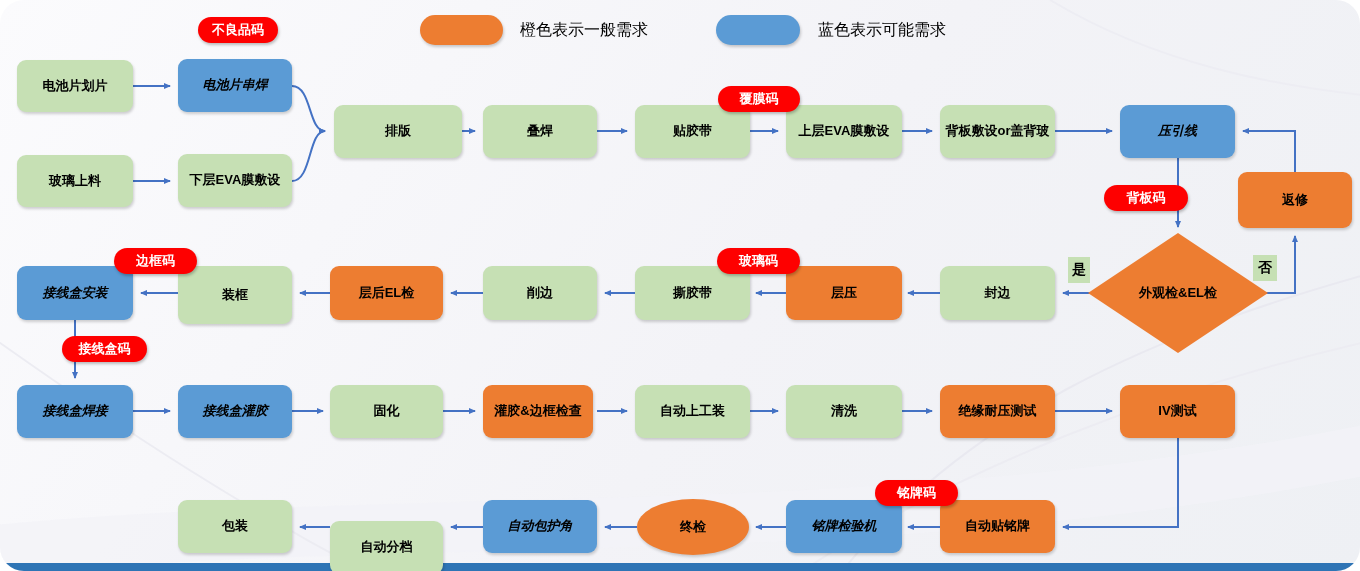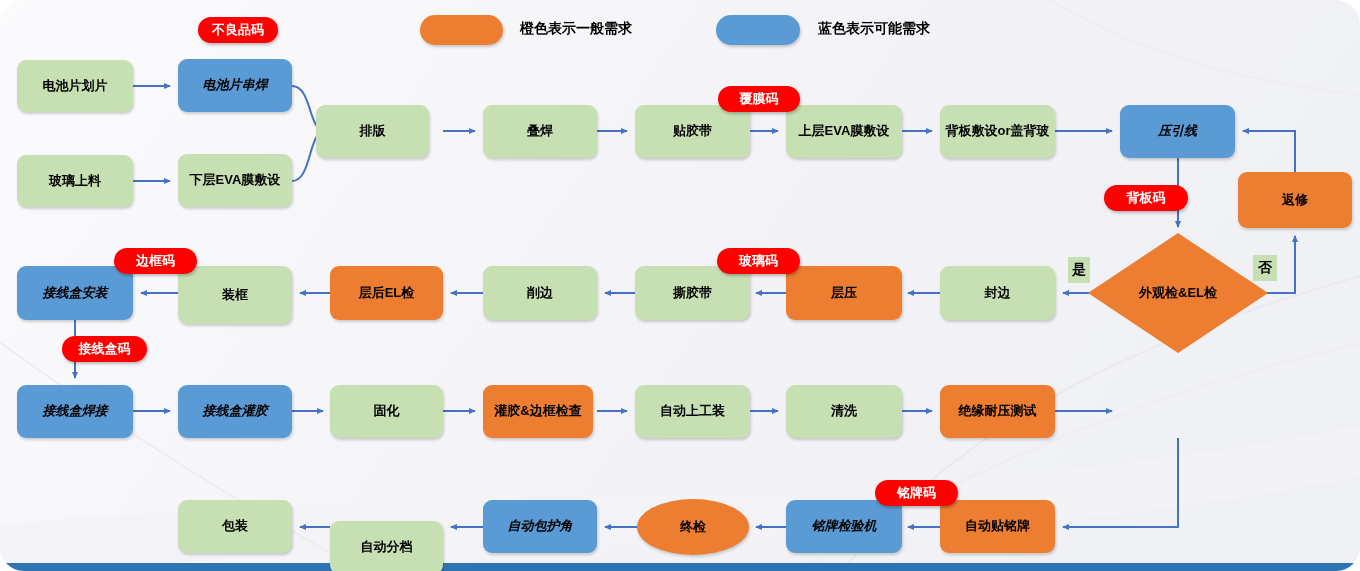--- a/index.html
+++ b/index.html
@@ -37,7 +37,7 @@
     background:#c6e0b4;color:#000;font-weight:bold;font-size:14px;z-index:4;
   }
   .swatch{position:absolute;border-radius:15px;z-index:3;box-shadow:1px 2px 3px rgba(0,0,0,.2);}
-  .legend-text{position:absolute;font-weight:bold;font-size:14px;color:#000;z-index:3;}
+  .legend-text{position:absolute;font-weight:normal;font-size:16px;color:#000;z-index:3;}
   .footer-bar{position:absolute;left:0;bottom:0;width:100%;height:8px;background:#2e74b5;z-index:2;}
 </style>
 </head>

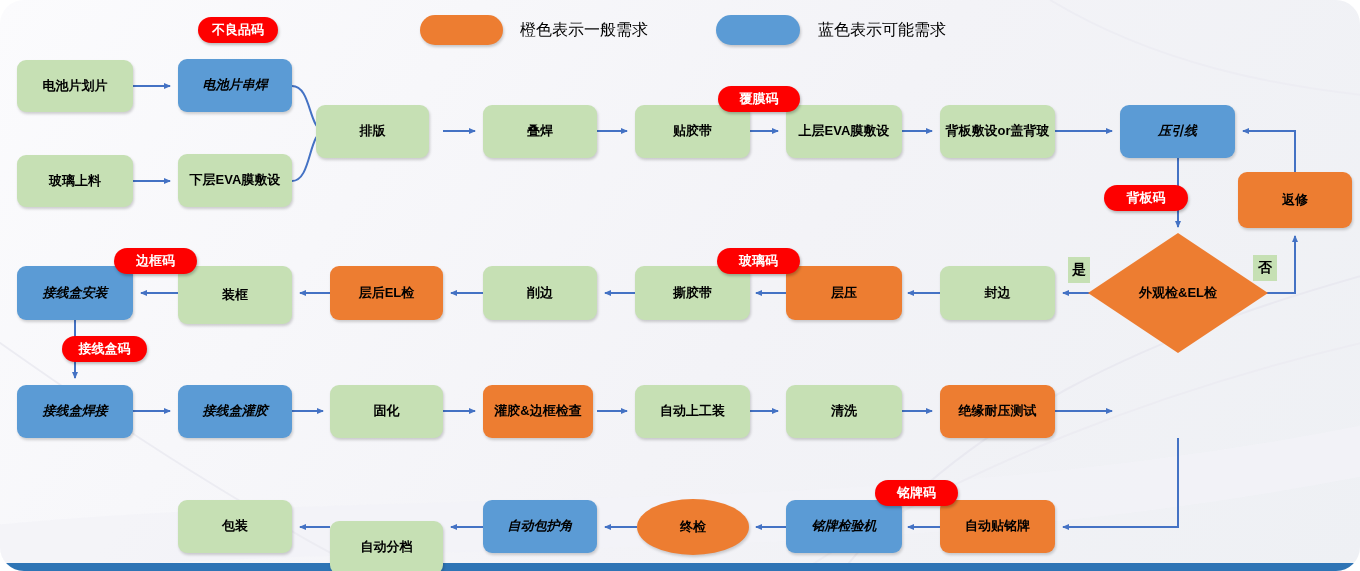--- a/index.html
+++ b/index.html
@@ -117,7 +117,7 @@
   <div class="node g" style="left:17px;top:155px;width:116px;height:52px">玻璃上料</div>
   <div class="node g" style="left:178px;top:154px;width:114px;height:53px">下层EVA膜敷设</div>
 
-  <div class="node g" style="left:316px;top:105px;width:113px;height:53px">排版</div>
+  <div class="node g" style="left:334px;top:105px;width:128px;height:53px">排版</div>
   <div class="node g" style="left:483px;top:105px;width:114px;height:53px">叠焊</div>
   <div class="node g" style="left:635px;top:105px;width:115px;height:53px">贴胶带</div>
   <div class="node g" style="left:786px;top:105px;width:116px;height:53px">上层EVA膜敷设</div>

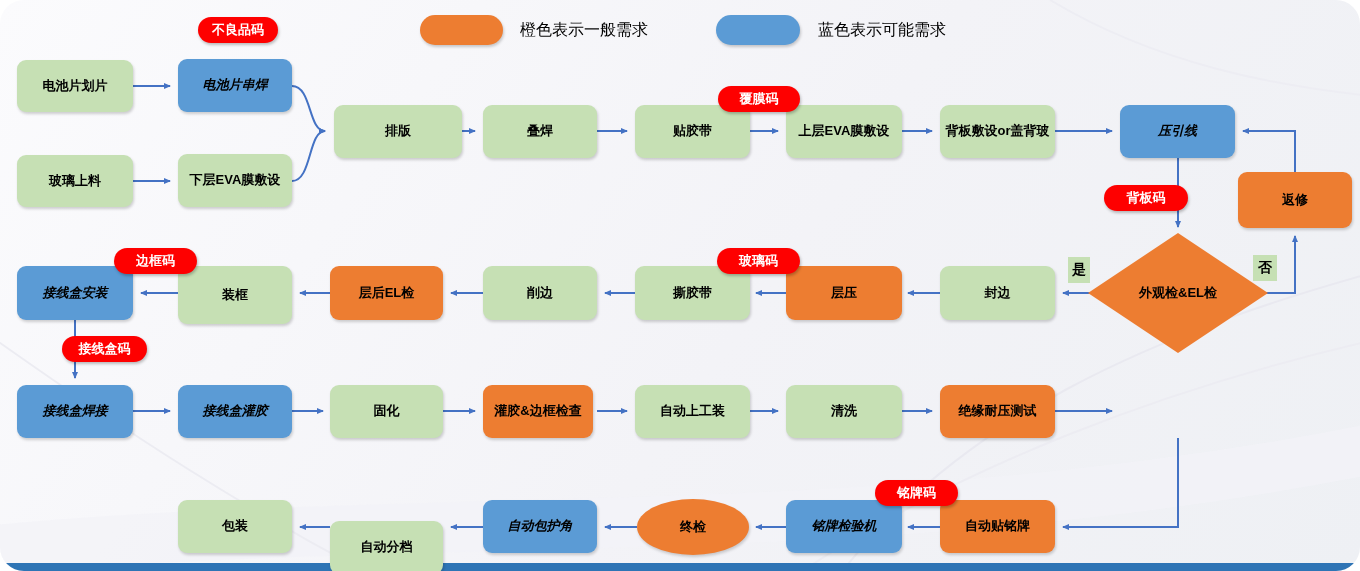--- a/index.html
+++ b/index.html
@@ -144,6 +144,7 @@
   <div class="node g" style="left:635px;top:385px;width:115px;height:53px">自动上工装</div>
   <div class="node g" style="left:786px;top:385px;width:116px;height:53px">清洗</div>
   <div class="node o" style="left:940px;top:385px;width:115px;height:53px">绝缘耐压测试</div>
+  <div class="node o" style="left:1120px;top:385px;width:115px;height:53px">IV测试</div>
 
   <div class="node o" style="left:940px;top:500px;width:115px;height:53px">自动贴铭牌</div>
   <div class="node b" style="left:786px;top:500px;width:116px;height:53px">铭牌检验机</div>

